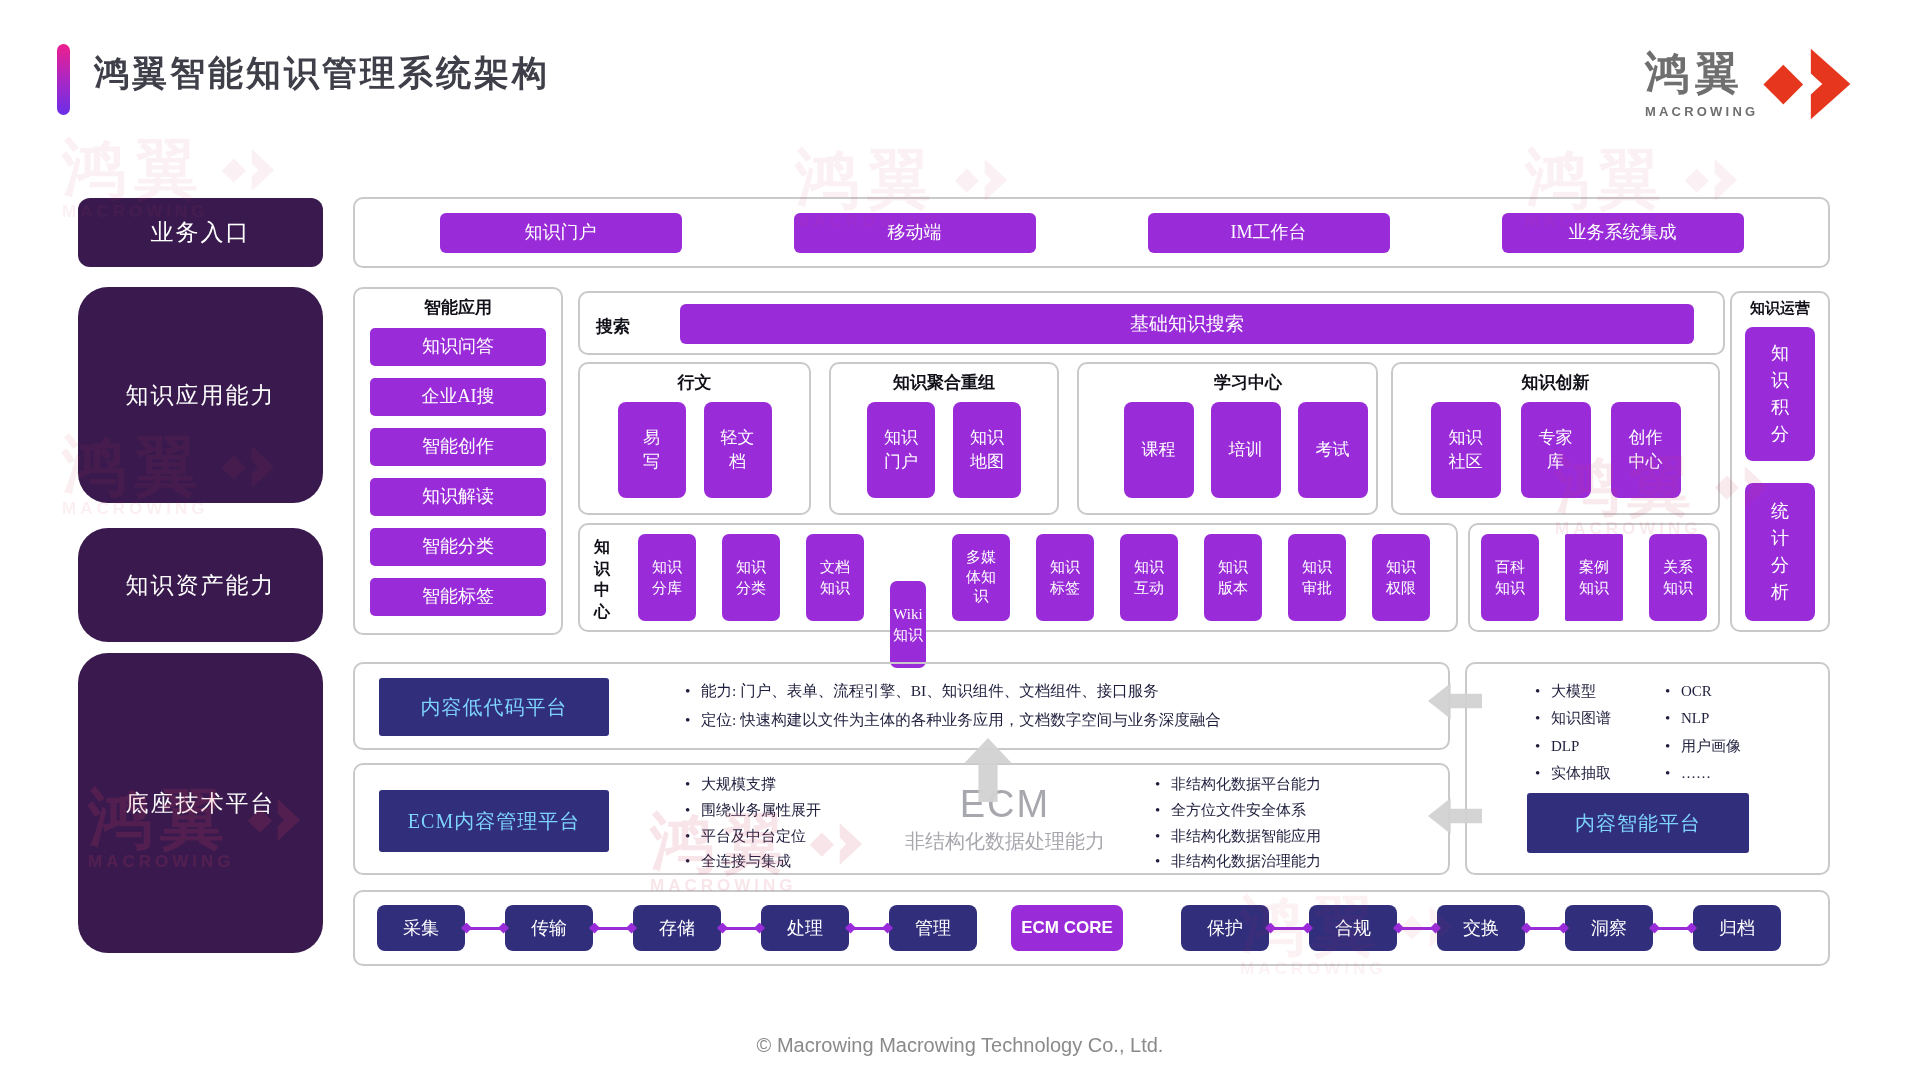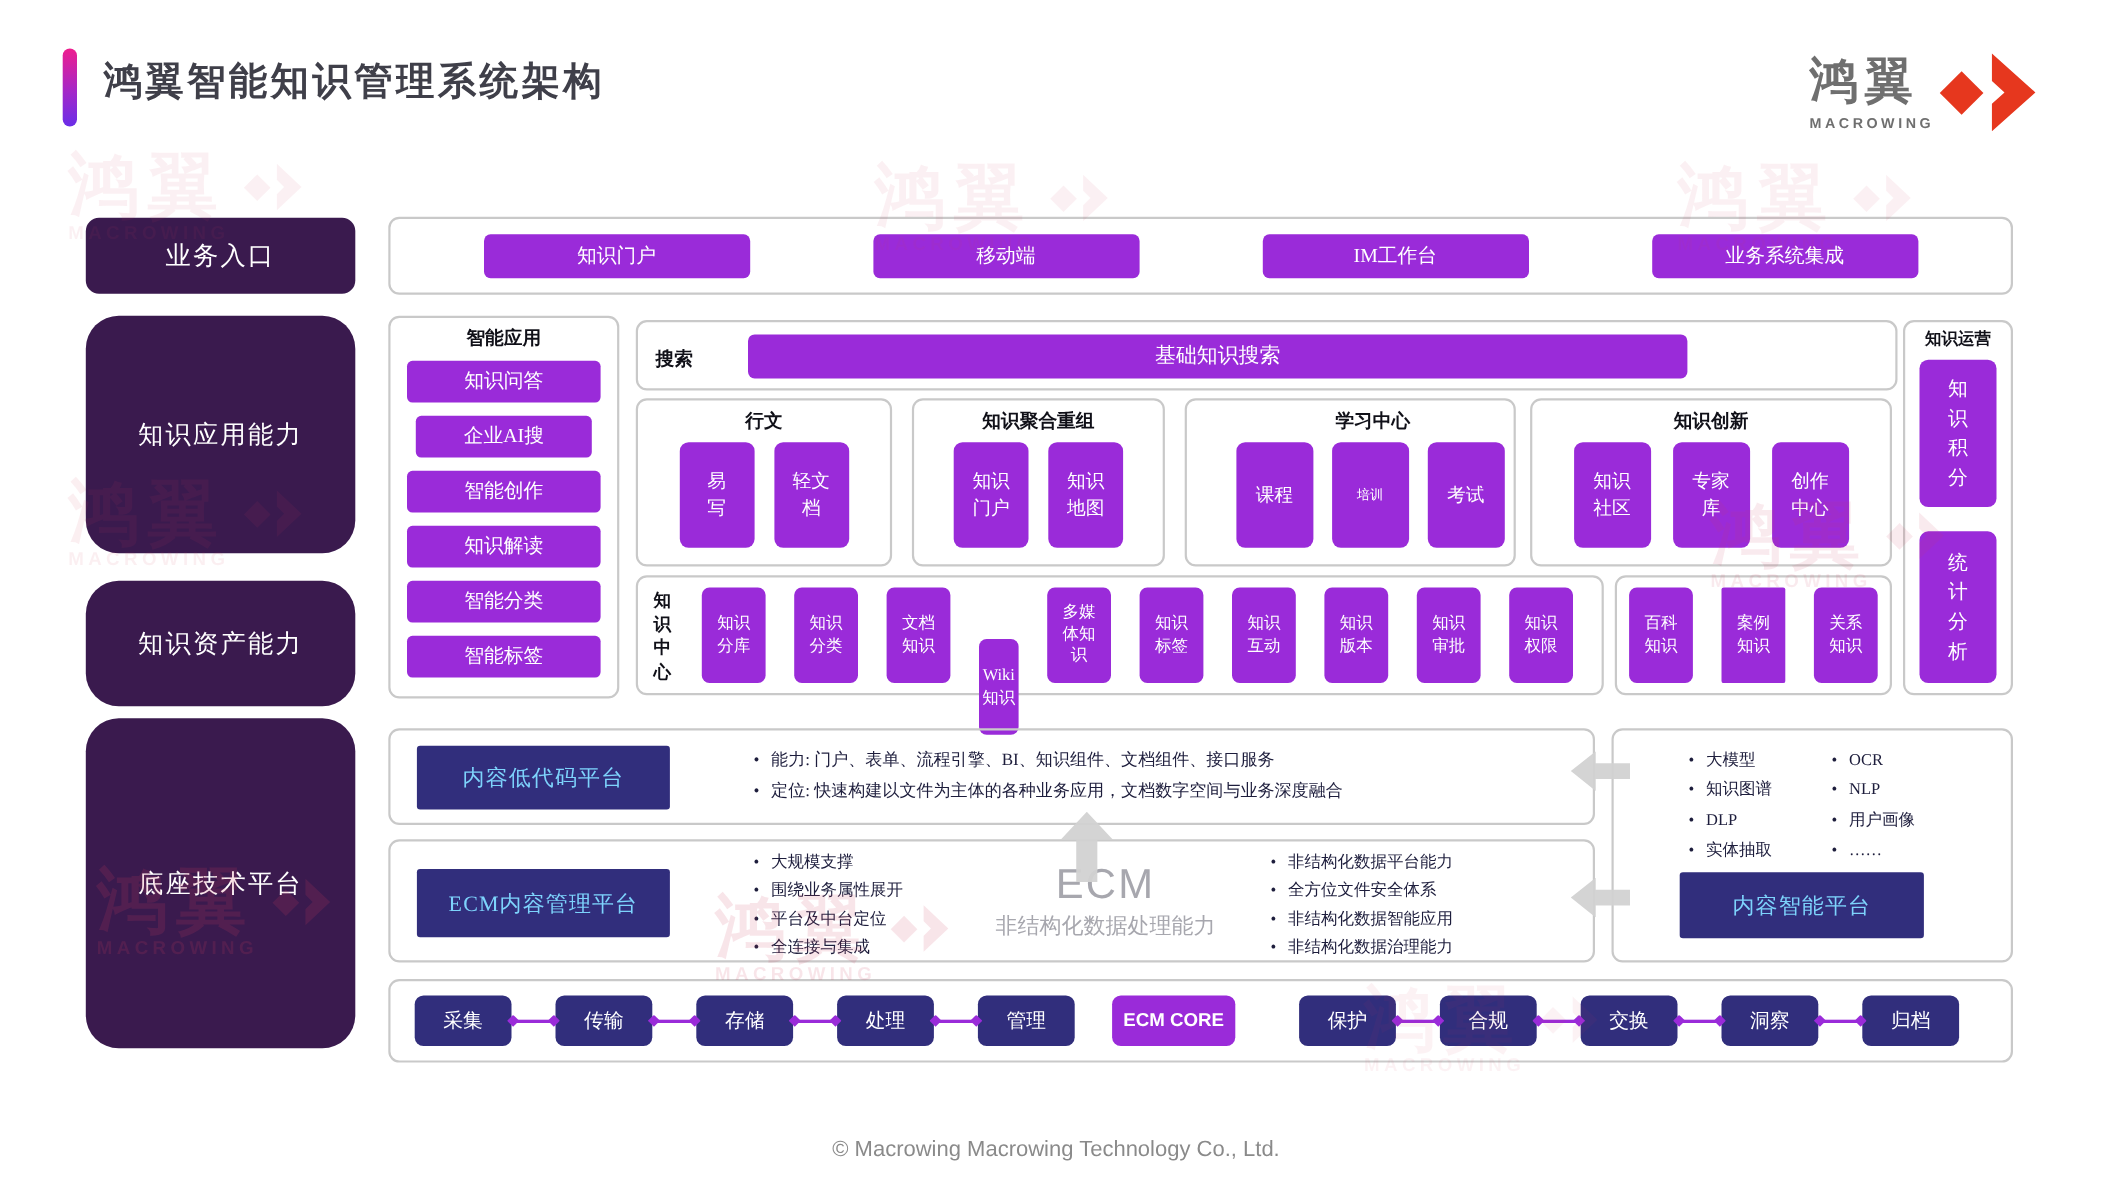--- a/index.html
+++ b/index.html
@@ -188,7 +188,7 @@
 
   <div class="panel" style="left:578px;top:291px;width:1147px;height:64px;">
     <div class="ptitle cjk abs" style="left:16px;top:22px;">搜索</div>
-    <div class="pbtn cjk abs" style="left:100px;top:11px;width:854px;height:40px;font-size:19px;">基础知识搜索</div>
+    <div class="pbtn cjk abs" style="left:100px;top:11px;width:1014px;height:40px;font-size:19px;">基础知识搜索</div>
   </div>
 
   <div class="panel" style="left:578px;top:362px;width:233px;height:153px;">

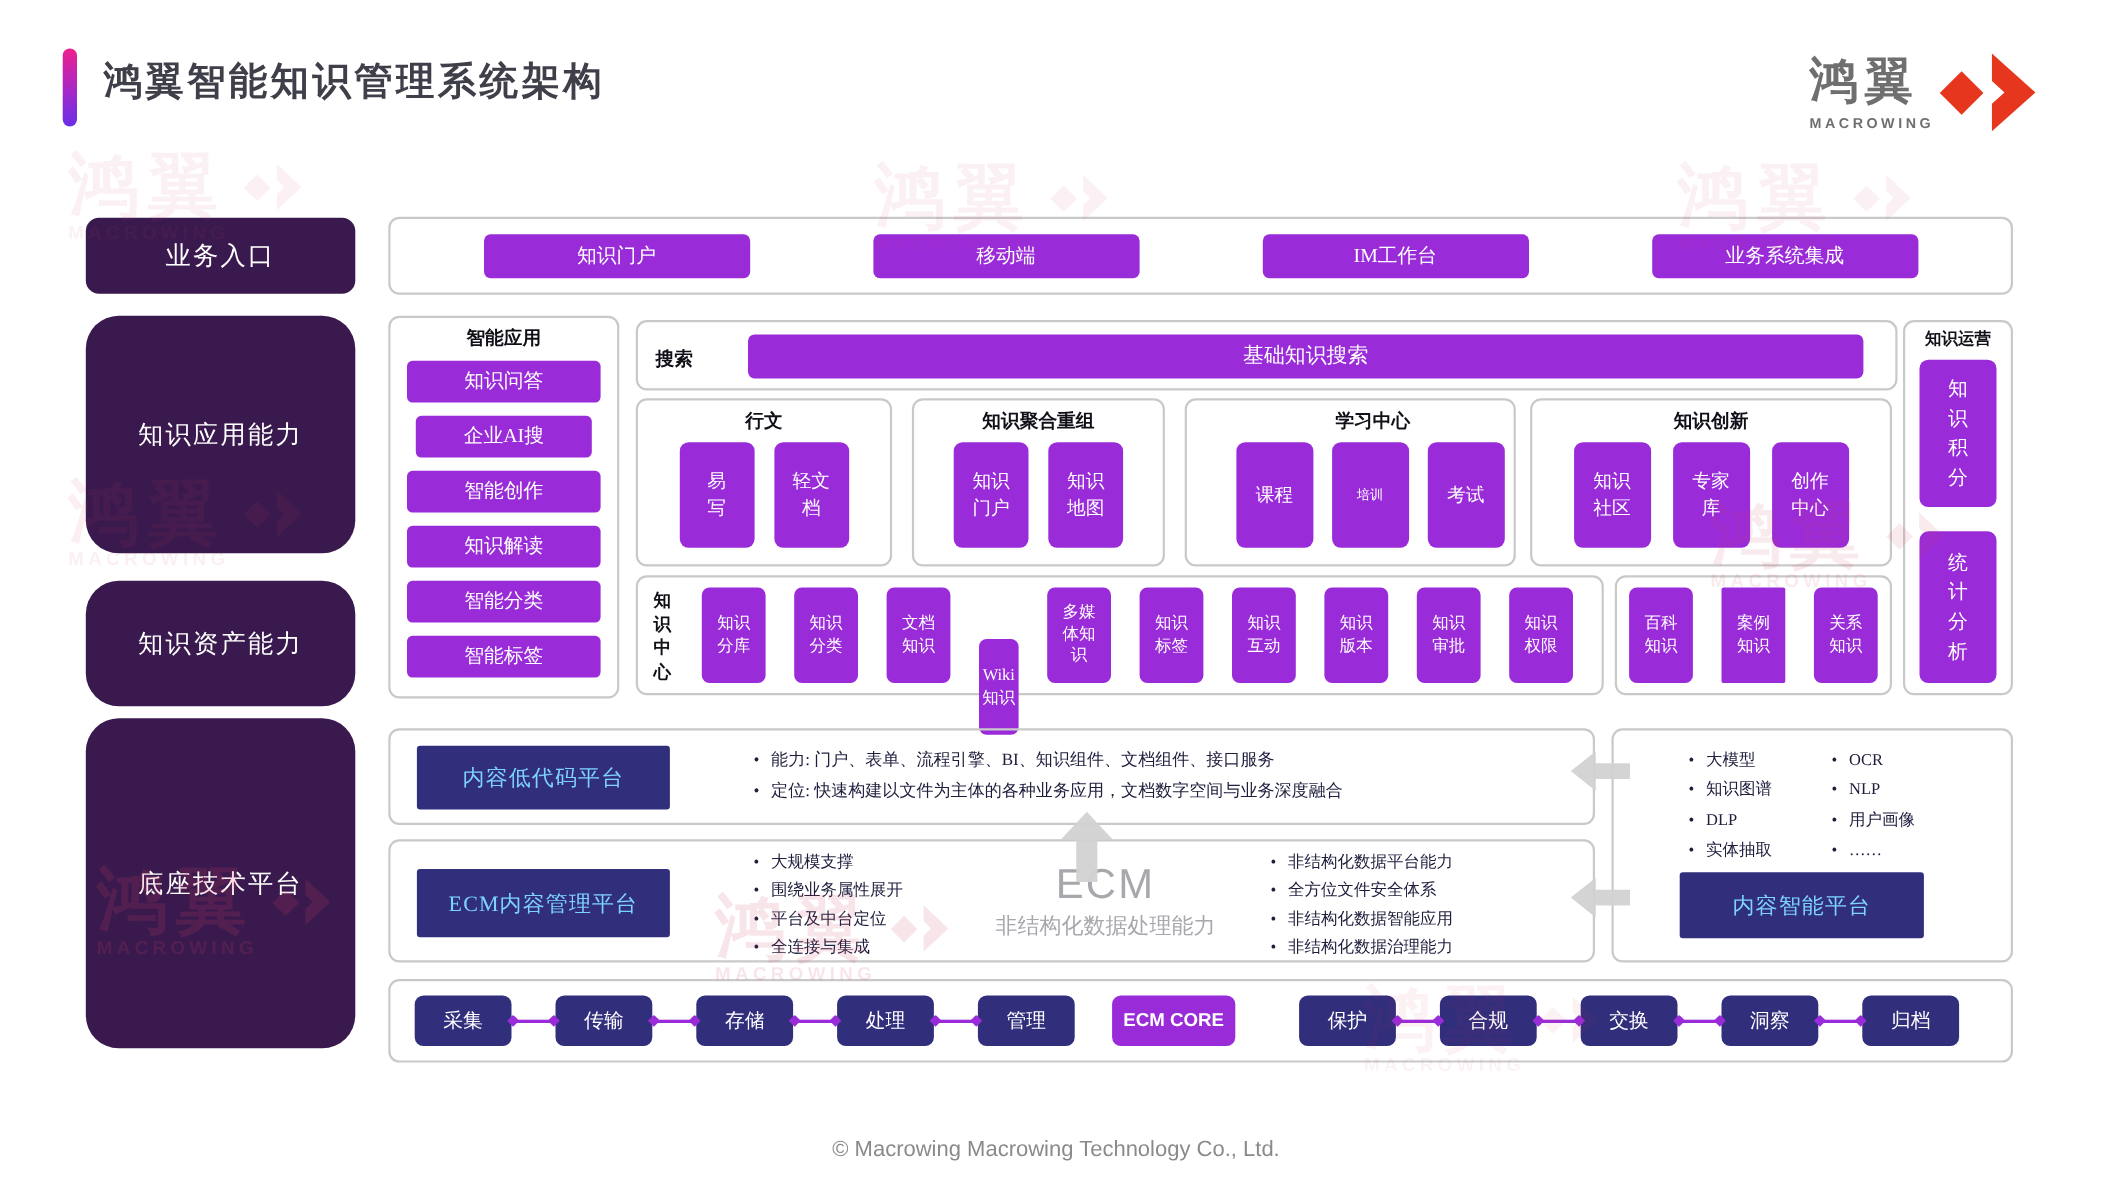--- a/index.html
+++ b/index.html
@@ -178,7 +178,7 @@
     <div class="ptitle cjk" style="margin-top:7px;">智能应用</div>
     <div style="display:flex;flex-direction:column;align-items:center;gap:12px;margin-top:9px;">
       <div class="pbtn cjk" style="width:176px;height:38px;font-size:18px;border-radius:5px;">知识问答</div>
-      <div class="pbtn cjk" style="width:160px;height:38px;font-size:18px;border-radius:5px;">企业AI搜</div>
+      <div class="pbtn cjk" style="width:176px;height:38px;font-size:18px;border-radius:5px;">企业AI搜</div>
       <div class="pbtn cjk" style="width:176px;height:38px;font-size:18px;border-radius:5px;">智能创作</div>
       <div class="pbtn cjk" style="width:176px;height:38px;font-size:18px;border-radius:5px;">知识解读</div>
       <div class="pbtn cjk" style="width:176px;height:38px;font-size:18px;border-radius:5px;">智能分类</div>

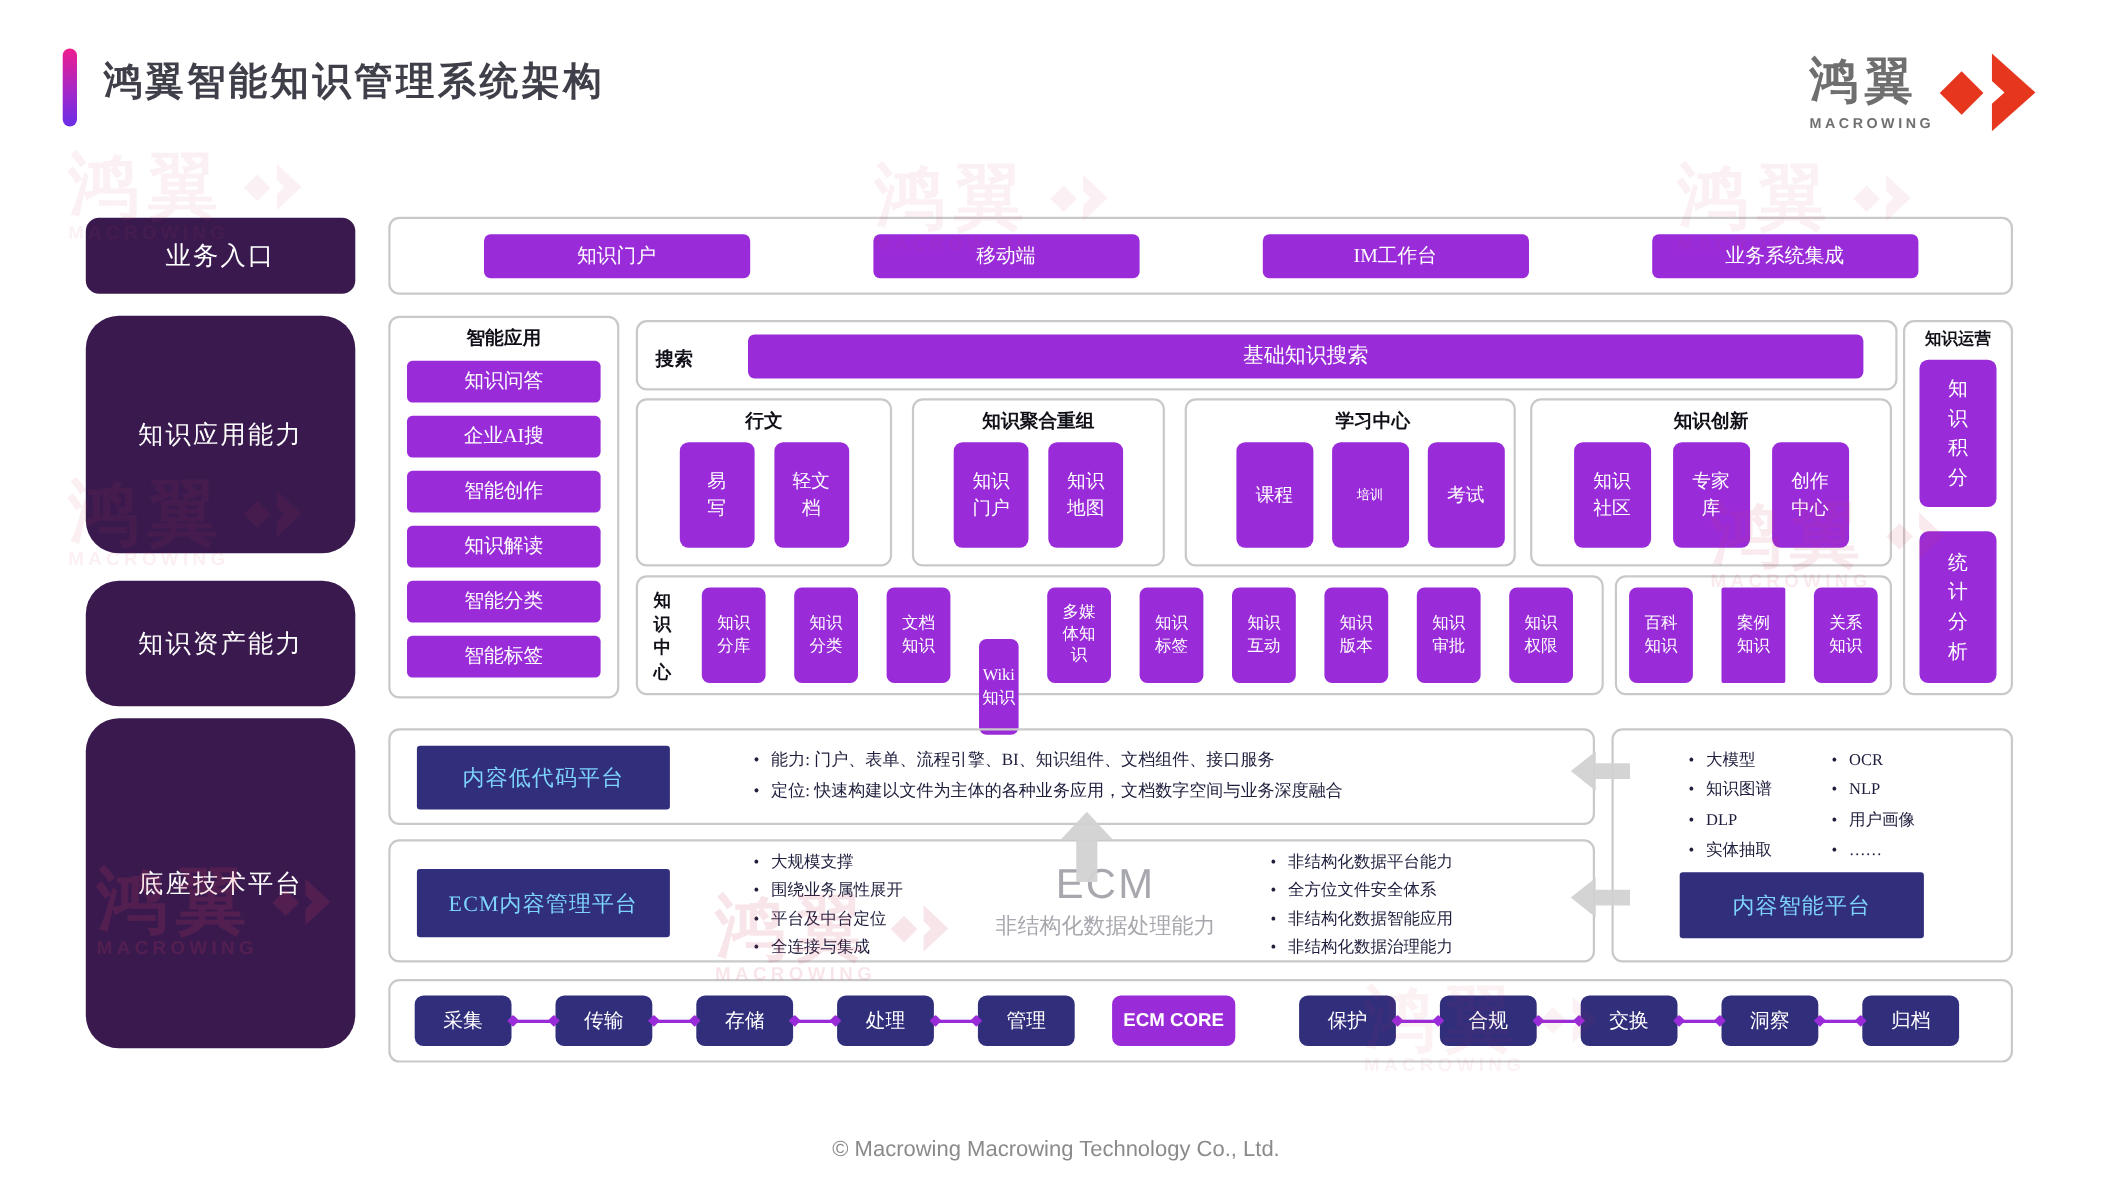--- a/index.html
+++ b/index.html
@@ -213,7 +213,7 @@
     <div class="ptitle cjk" style="margin-top:7px;padding-left:41px;">学习中心</div>
     <div style="display:flex;justify-content:center;gap:17px;margin-top:8px;padding-left:36px;">
       <div class="pbtn cjk pre" style="width:70px;height:96px;font-size:17px;border-radius:8px;">课程</div>
-      <div class="pbtn cjk pre" style="width:70px;height:96px;font-size:12px;border-radius:8px;">培训</div>
+      <div class="pbtn cjk pre" style="width:70px;height:96px;font-size:17px;border-radius:8px;">培训</div>
       <div class="pbtn cjk pre" style="width:70px;height:96px;font-size:17px;border-radius:8px;">考试</div>
     </div>
   </div>

